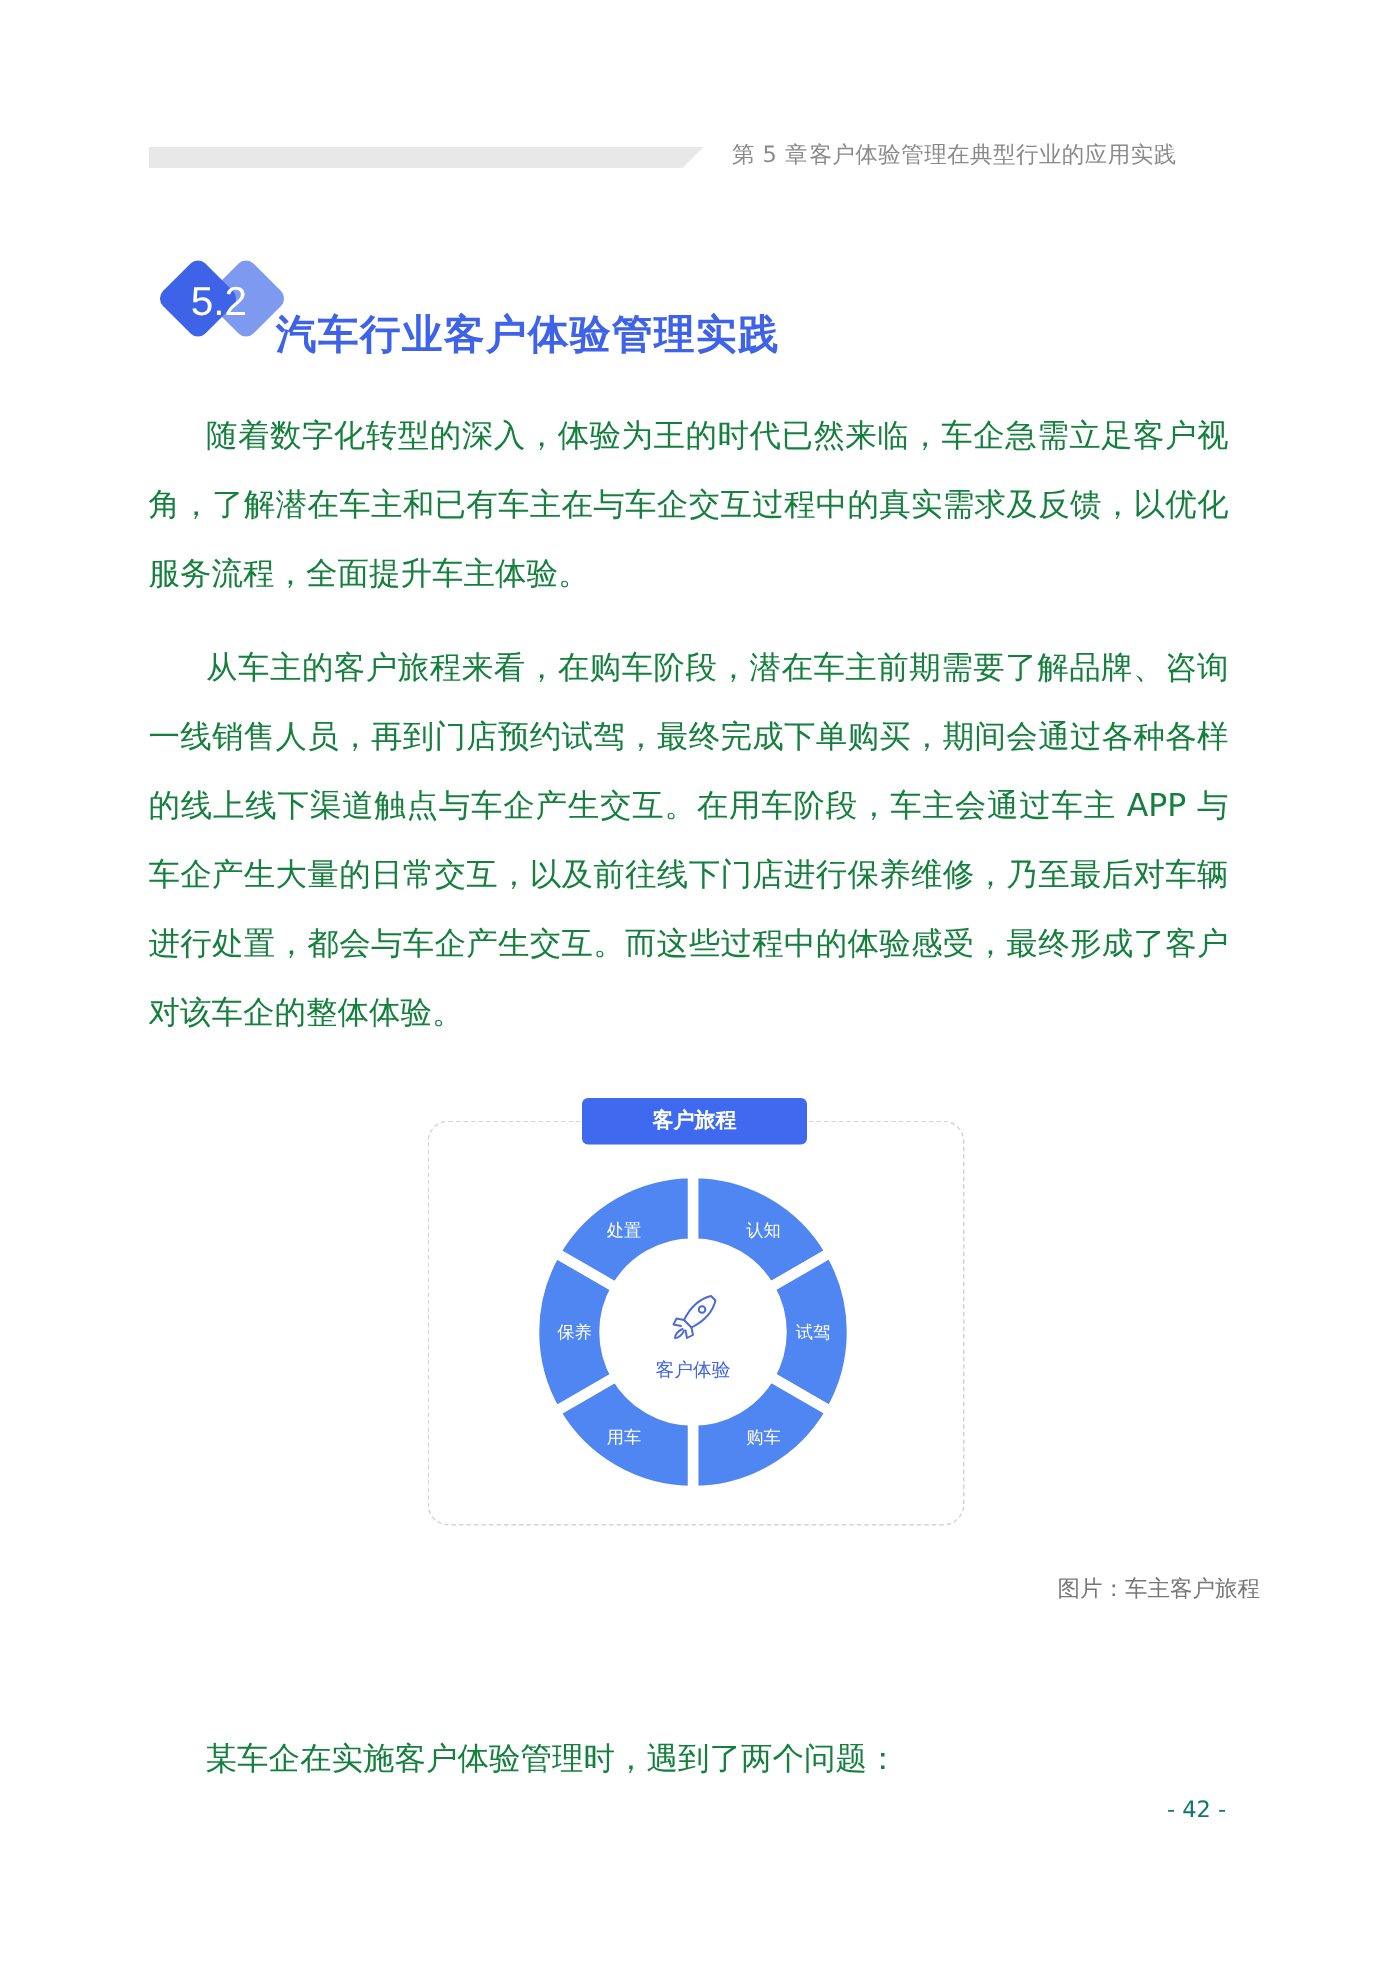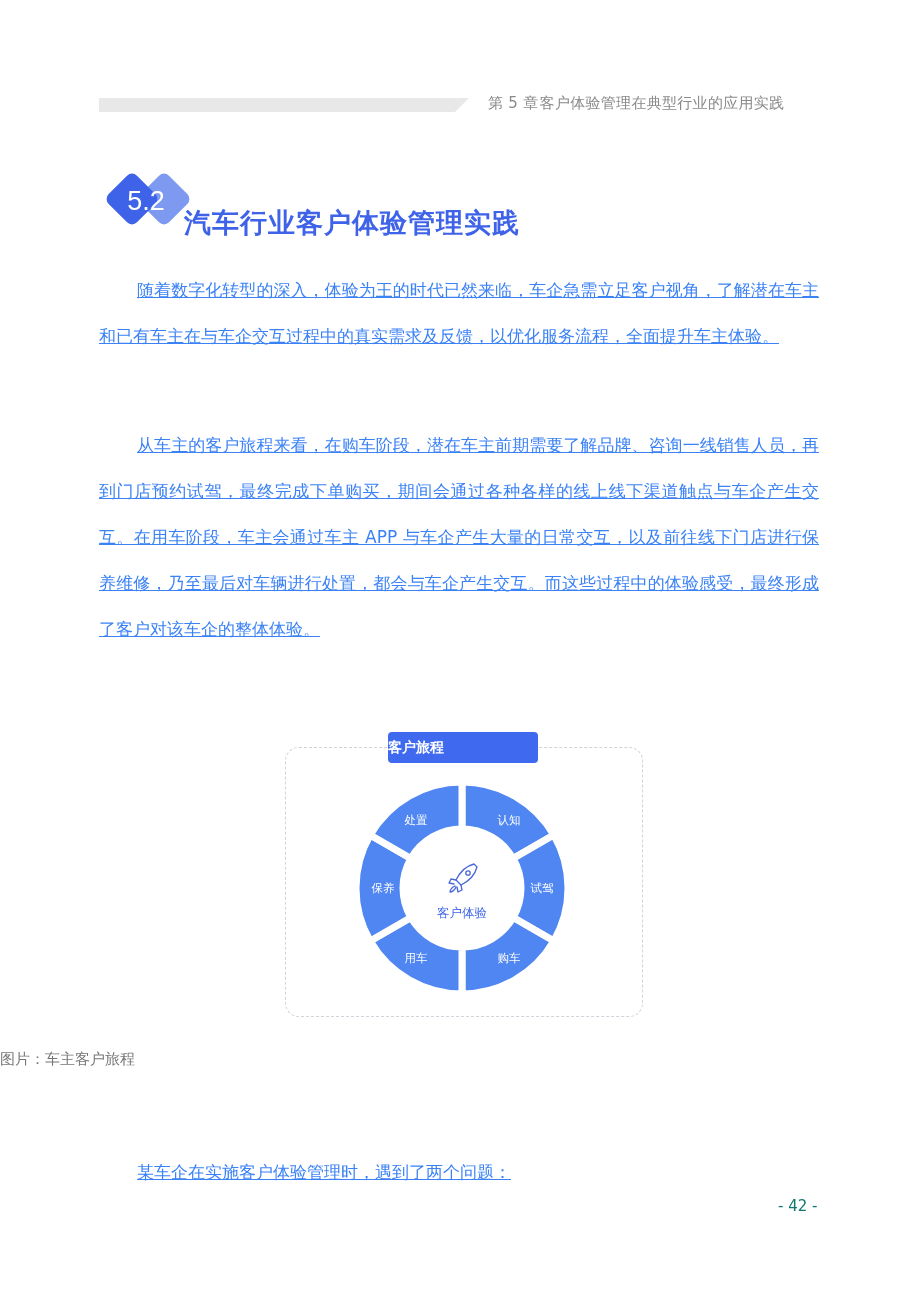--- a/index.html
+++ b/index.html
@@ -13,8 +13,8 @@
   .section-badge { position: absolute; left: 100px; top: 170px; width: 90px; height: 62px; }
   .section-title { position: absolute; left: 184px; top: 181px; font-size: 27px; font-weight: bold;
                    color: #3f63e8; letter-spacing: 1px; white-space: nowrap; margin-top: 24px; }
-  .para { position: absolute; left: 99px; width: 720px; font-size: 17px; line-height: 46px;
-          color: #3b82f6; text-align: justify; margin: 0; text-decoration: underline; }
+  .para { position: absolute; left: 99px; width: 720px; font-size: 21px; line-height: 46px;
+          color: #15803d; text-align: justify; margin: 0; }
   .para .indent { display: inline-block; width: 38px; }
   .p1 { top: 267px; }
   .p2 { top: 422px; }

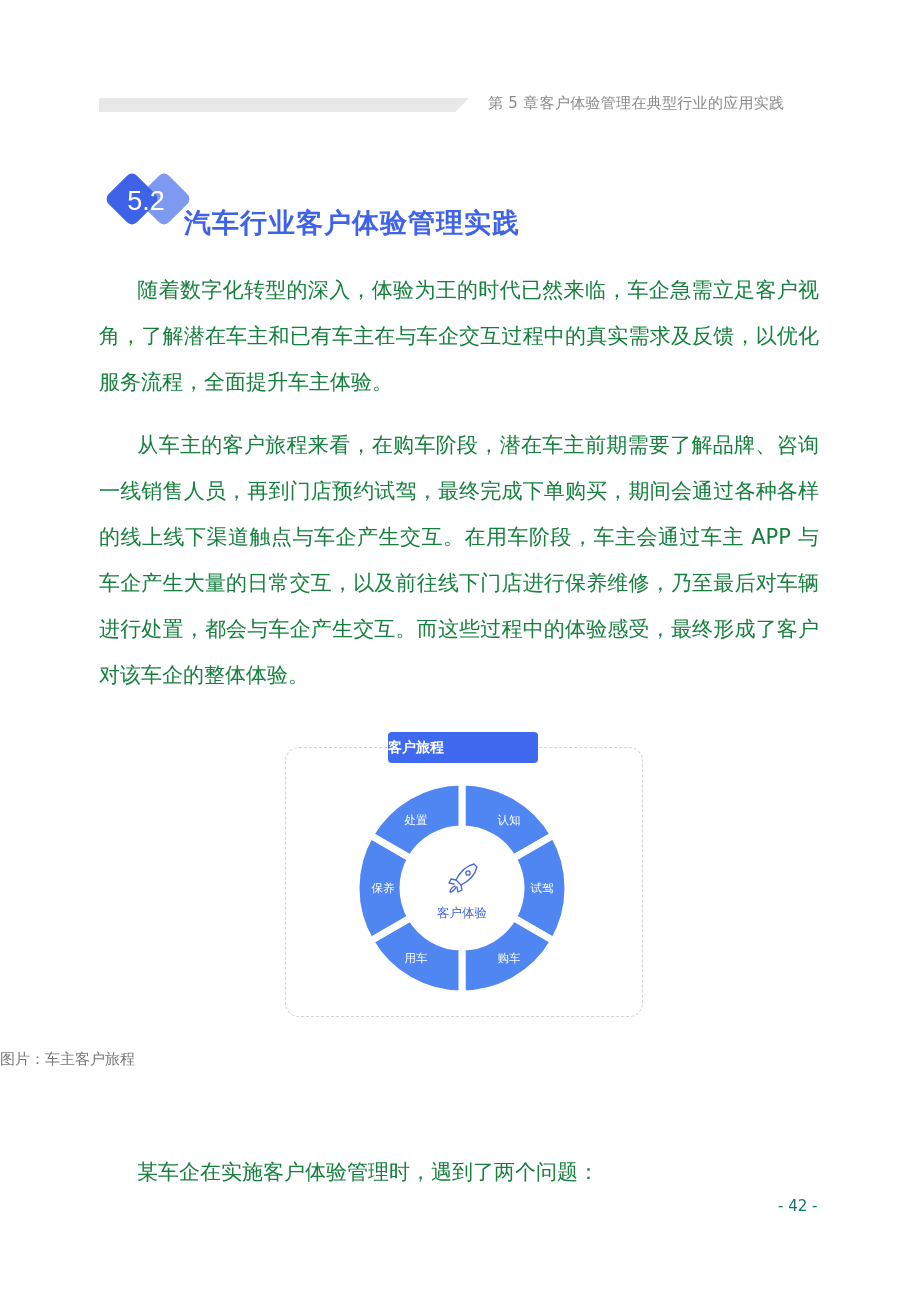--- a/index.html
+++ b/index.html
@@ -24,7 +24,7 @@
                 border: 1.2px dashed #cfd3da; border-radius: 14px; }
   .fig-title { position: absolute; left: 103px; top: 2px; width: 150px; height: 31px;
                background: #3f6af0; border-radius: 4px; color: #ffffff; font-size: 14px;
-               font-weight: bold; line-height: 31px; }
+               font-weight: bold; text-align: center; line-height: 31px; }
   .donut { position: absolute; left: 0; top: 0; }
   .caption { position: absolute; left: 0; width: 840px; top: 1050px; text-align: left;
              font-size: 15px; color: #777777; }

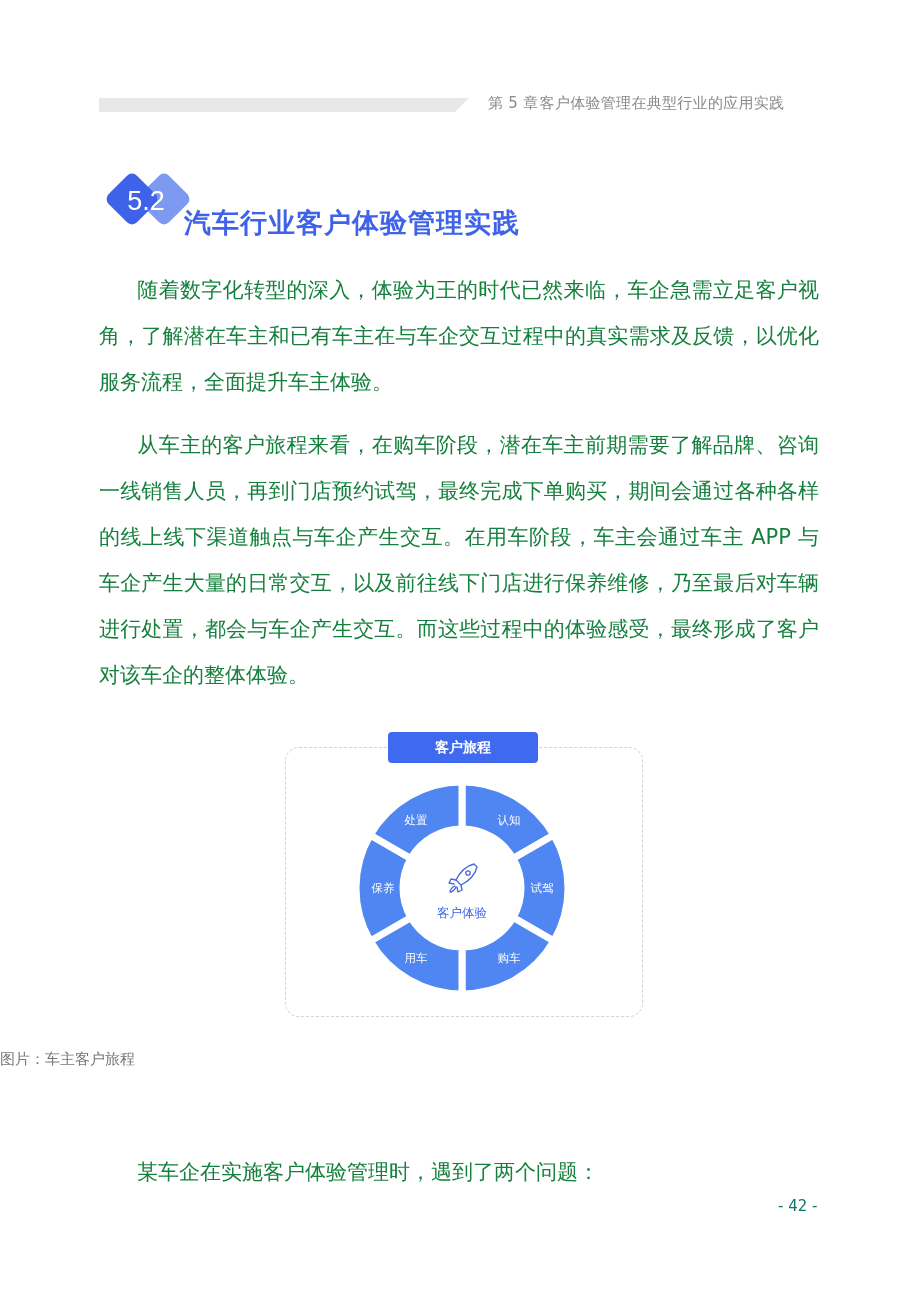--- a/index.html
+++ b/index.html
@@ -26,7 +26,7 @@
                background: #3f6af0; border-radius: 4px; color: #ffffff; font-size: 14px;
                font-weight: bold; text-align: center; line-height: 31px; }
   .donut { position: absolute; left: 0; top: 0; }
-  .caption { position: absolute; left: 0; width: 840px; top: 1050px; text-align: left;
+  .caption { position: absolute; left: 0; width: 840px; top: 1050px; text-align: right;
              font-size: 15px; color: #777777; }
   .page-num { position: absolute; left: 778px; top: 1197px; font-size: 15px; color: #0f766e; }
 </style>

